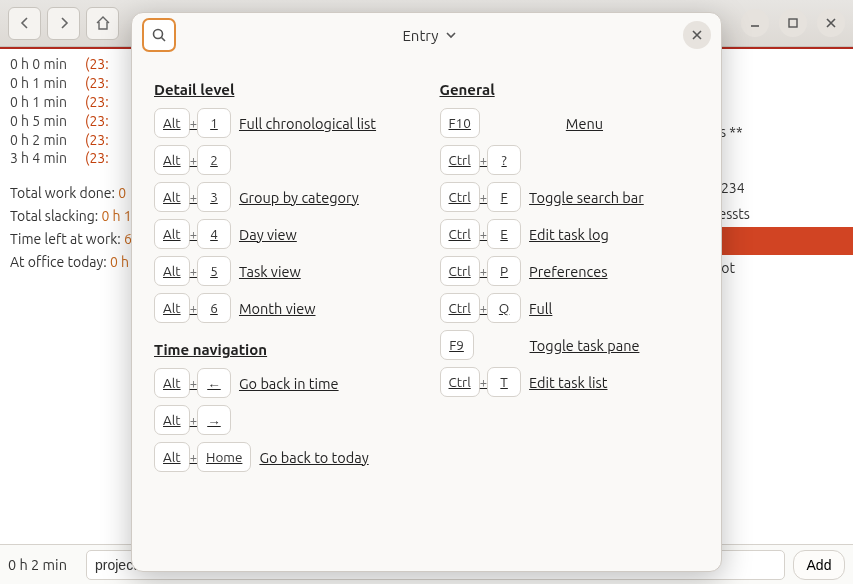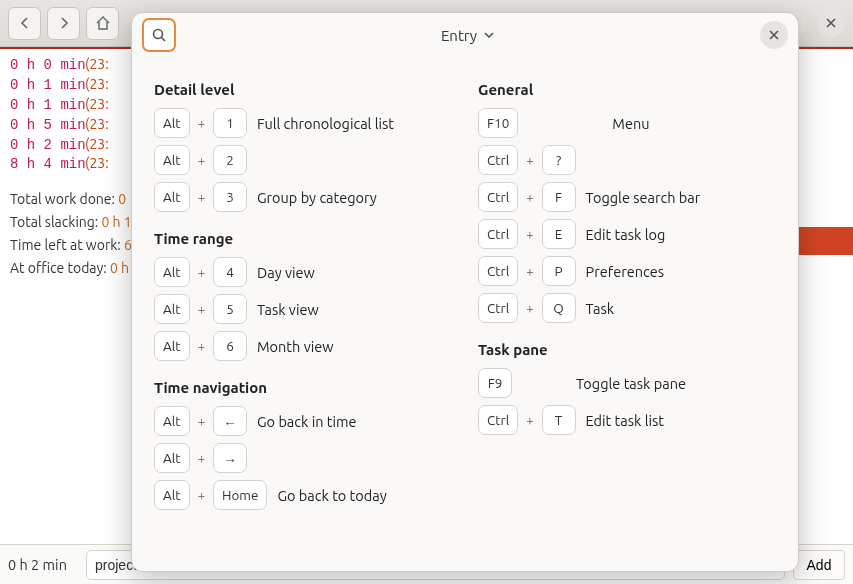--- a/index.html
+++ b/index.html
@@ -35,7 +35,7 @@
 
   
   .overlay { position:absolute; top:0; left:0; right:0; bottom:0; }
-  .modal { position:absolute; left:131px; top:12px; width:668px; height:560px; background:#faf9f7; border:1px solid #cfcac4; border-radius:12px; box-shadow:0 8px 30px rgba(0,0,0,0.25); overflow:hidden; }
+  .modal { position:absolute; left:131px; top:12px; width:591px; height:560px; background:#faf9f7; border:1px solid #cfcac4; border-radius:12px; box-shadow:0 8px 30px rgba(0,0,0,0.25); overflow:hidden; }
   .modal-header { height:44px; display:flex; align-items:center; justify-content:space-between; padding:0 10px;}
   .search-btn { width:34px; height:34px; border:2px solid #e18c3a; border-radius:7px; background:#fff; display:flex; align-items:center; justify-content:center; color:#444; }
   .entry-dd { display:flex; align-items:center; gap:6px; font-size:15px; color:#333; cursor:pointer;}

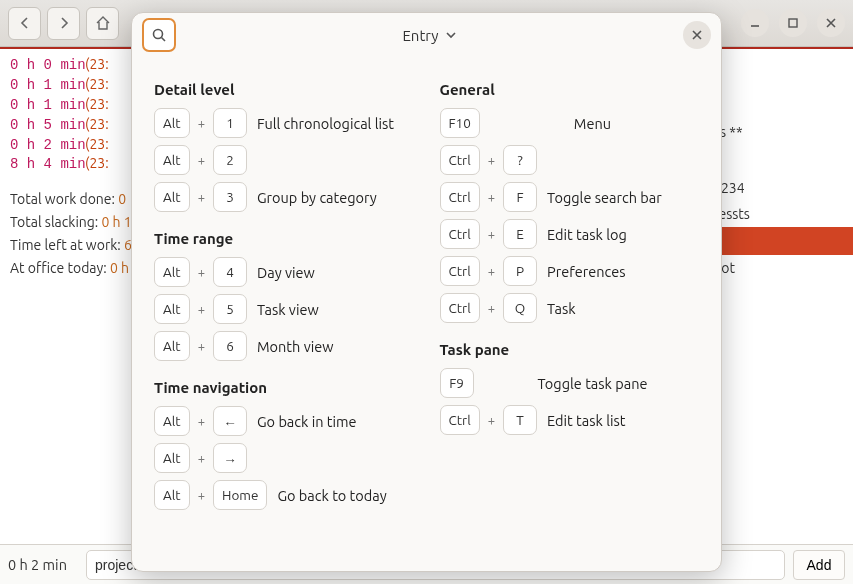--- a/index.html
+++ b/index.html
@@ -18,7 +18,7 @@
   .body-wrap { position:relative; height:calc(100% - 47px - 40px); border-top:2px solid #b02a1e; }
   .left-col { padding:6px 10px; font-size:14px; line-height:1.35; }
   .left-col .row { white-space:nowrap; }
-  .dur { color:#be185d; display:inline-block; width:75px;font-family:Liberation Mono, monospace; }
+  .dur { color:#404040; display:inline-block; width:75px; }
   .paren { color:#c2410c; }
   .sum-line { margin-top:4px; color:#333; }
   .sum-val { color:#c4661c; }

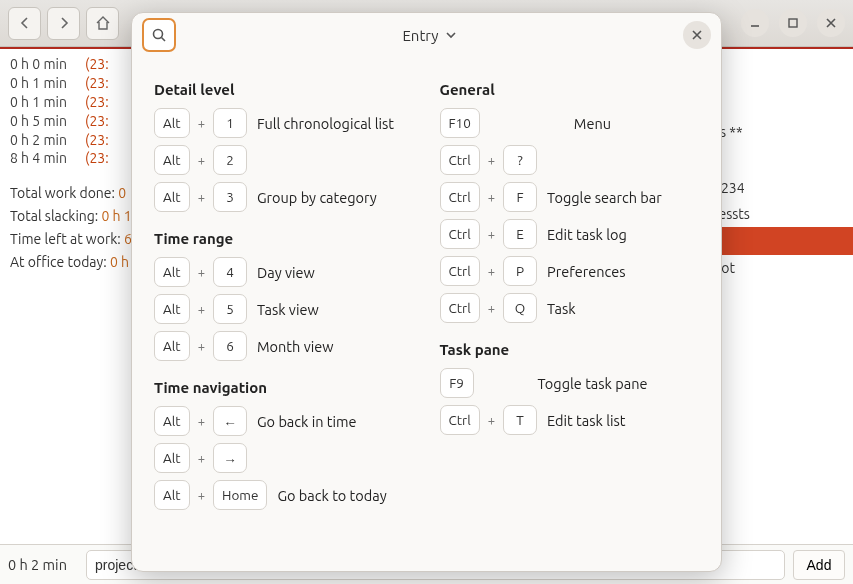--- a/index.html
+++ b/index.html
@@ -41,7 +41,7 @@
   .entry-dd { display:flex; align-items:center; gap:6px; font-size:15px; color:#333; cursor:pointer;}
   .close-btn { width:28px; height:28px; border-radius:50%; background:#e7e3de; display:flex; align-items:center; justify-content:center; color:#444; font-size:15px;}
 
-  .modal-body { padding:6px 22px 20px; display:grid; grid-template-columns:1fr 1fr; column-gap:26px; }
+  .modal-body { padding:6px 22px 20px; display:grid; grid-template-columns:1fr 1fr; column-gap:26px;text-decoration:underline; }
   .section-title { font-weight:700; font-size:15px; color:#222; margin:18px 0 10px; }
   .sc-row { display:flex; align-items:center; gap:8px; margin:7px 0; }
   .keycap { display:inline-flex; align-items:center; justify-content:center; min-width:34px; height:30px; padding:0 8px; border:1px solid #d6d2cc; border-radius:7px; background:#fff; font-size:13.5px; color:#333; }

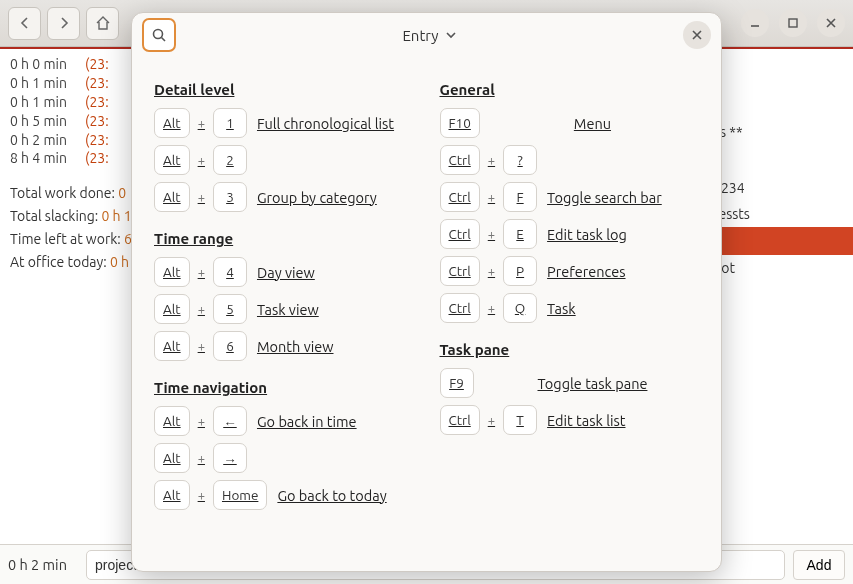--- a/index.html
+++ b/index.html
@@ -43,7 +43,7 @@
 
   .modal-body { padding:6px 22px 20px; display:grid; grid-template-columns:1fr 1fr; column-gap:26px;text-decoration:underline; }
   .section-title { font-weight:700; font-size:15px; color:#222; margin:18px 0 10px; }
-  .sc-row { display:flex; align-items:center; gap:8px; margin:7px 0; }
+  .sc-row { display:flex; align-items:center; margin:7px 0; }
   .keycap { display:inline-flex; align-items:center; justify-content:center; min-width:34px; height:30px; padding:0 8px; border:1px solid #d6d2cc; border-radius:7px; background:#fff; font-size:13.5px; color:#333; }
   .plus { color:#777; font-size:13px; }
   .sc-label { margin-left:2px; font-size:14.5px; color:#222; }

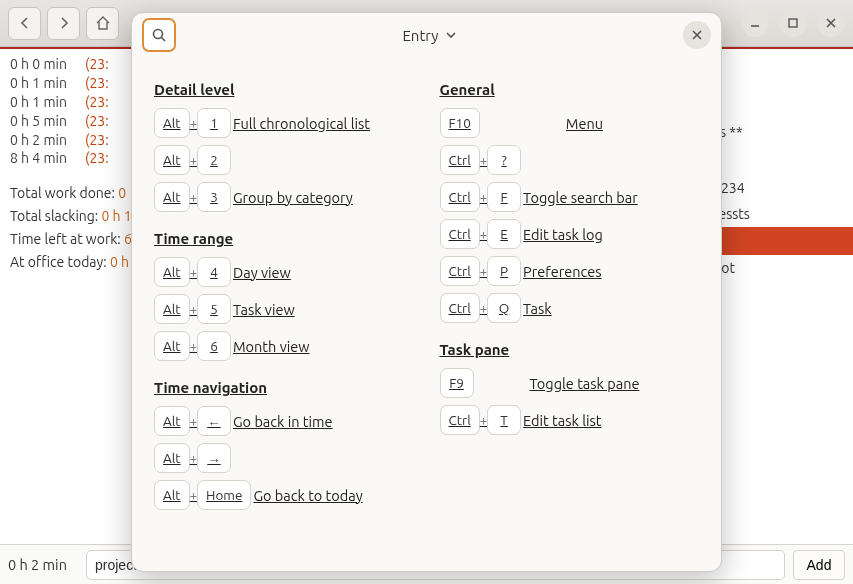--- a/index.html
+++ b/index.html
@@ -46,7 +46,7 @@
   .sc-row { display:flex; align-items:center; margin:7px 0; }
   .keycap { display:inline-flex; align-items:center; justify-content:center; min-width:34px; height:30px; padding:0 8px; border:1px solid #d6d2cc; border-radius:7px; background:#fff; font-size:13.5px; color:#333; }
   .plus { color:#777; font-size:13px; }
-  .sc-label { margin-left:2px; font-size:14.5px; color:#222; }
+  .sc-label { margin-left:8px; font-size:14.5px; color:#222; }
 
   svg { display:block; }
 </style>

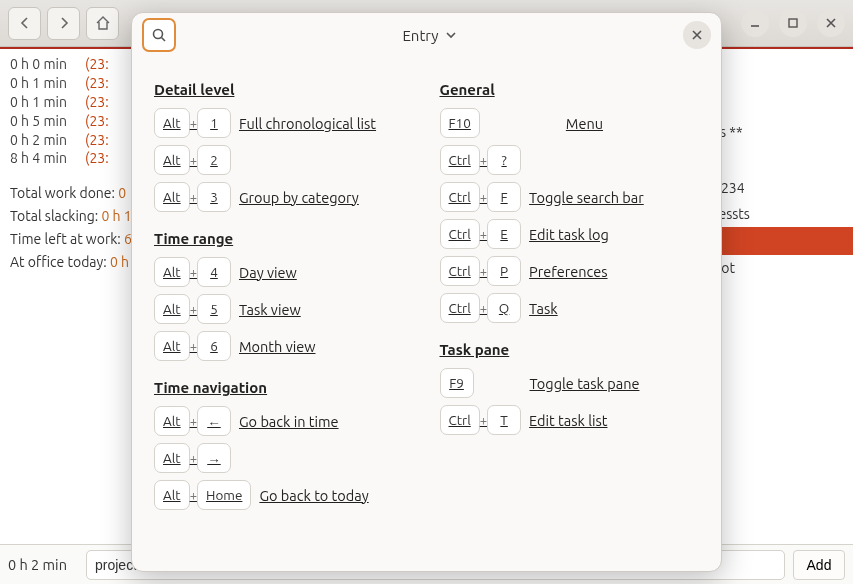--- a/index.html
+++ b/index.html
@@ -96,7 +96,7 @@
     <div class="row"><span class="dur">0 h 1 min</span><span class="paren">(23:</span></div>
     <div class="row"><span class="dur">0 h 5 min</span><span class="paren">(23:</span></div>
     <div class="row"><span class="dur">0 h 2 min</span><span class="paren">(23:</span></div>
-    <div class="row"><span class="dur">8 h 4 min</span><span class="paren">(23:</span></div>
+    <div class="row"><span class="dur">3 h 4 min</span><span class="paren">(23:</span></div>
 
     <div style="height:12px"></div>
     <div class="sum-line"><span>Total work done: </span><span class="sum-val">0</span></div>

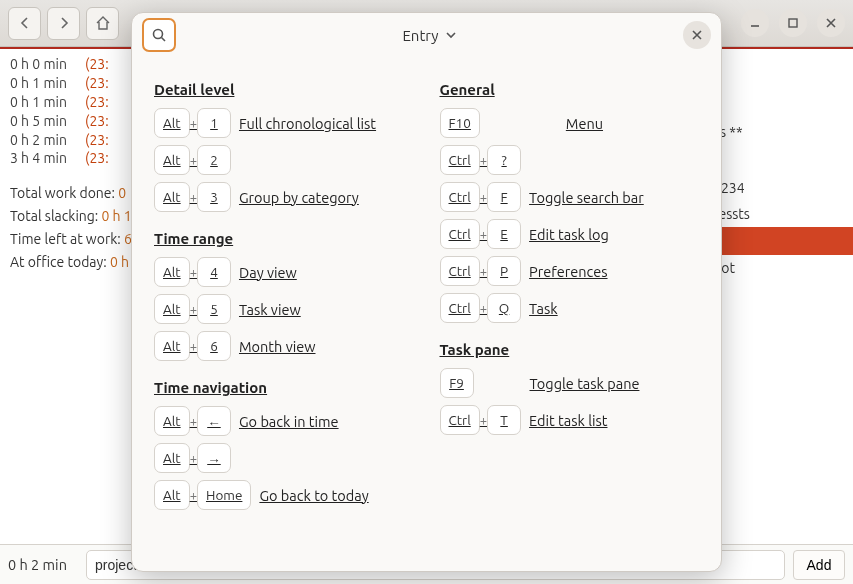--- a/index.html
+++ b/index.html
@@ -167,7 +167,6 @@
             <span class="sc-label">Group by category</span>
           </div>
 
-        <div class="section-title">Time range</div>
         <div class="sc-row">
             <span class="keycap">Alt</span>
             <span class="plus">+</span>

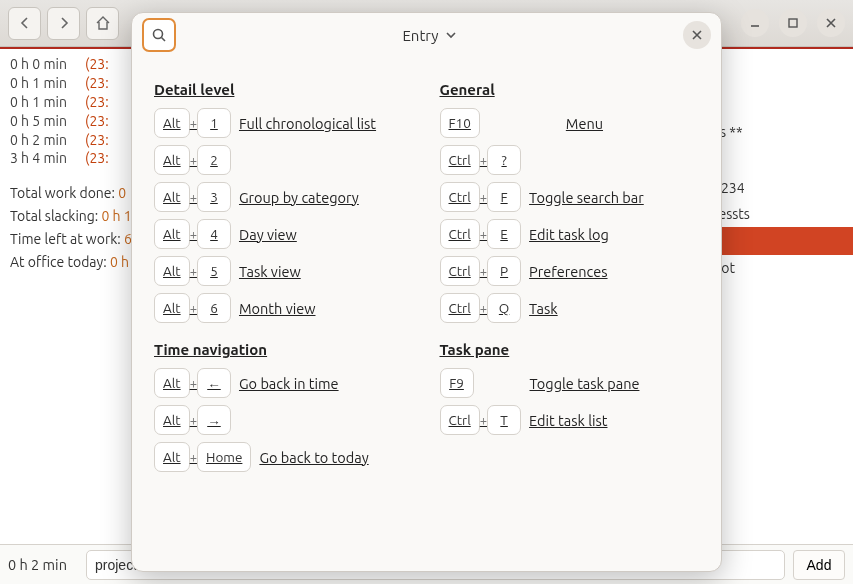--- a/index.html
+++ b/index.html
@@ -239,7 +239,7 @@
             <span class="keycap">Ctrl</span>
             <span class="plus">+</span>
             <span class="keycap">Q</span>
-            <span class="sc-label">Task</span>
+            <span class="sc-label">Full</span>
           </div>
 
         <div class="section-title">Task pane</div>

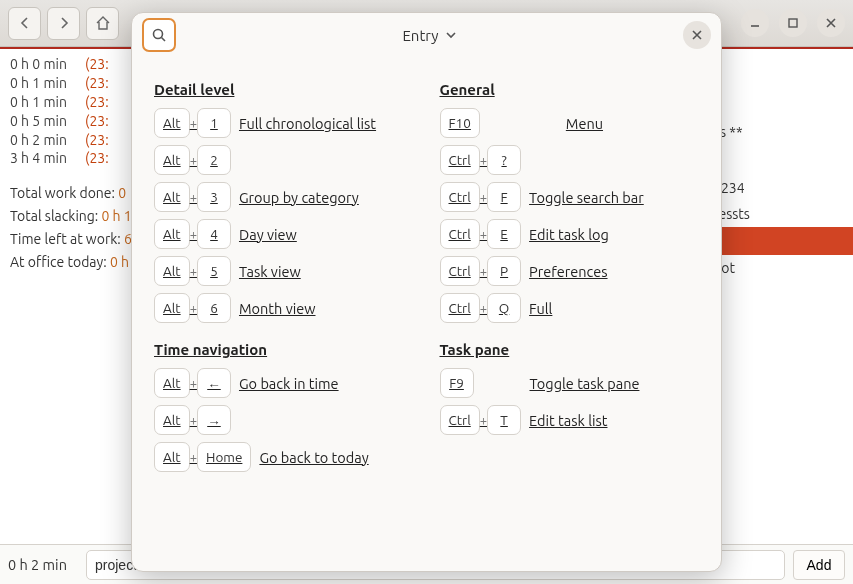--- a/index.html
+++ b/index.html
@@ -242,7 +242,6 @@
             <span class="sc-label">Full</span>
           </div>
 
-        <div class="section-title">Task pane</div>
         <div class="sc-row">
             <span class="keycap">F9</span>
             <span class="sc-label" style="margin-left:56px">Toggle task pane</span>

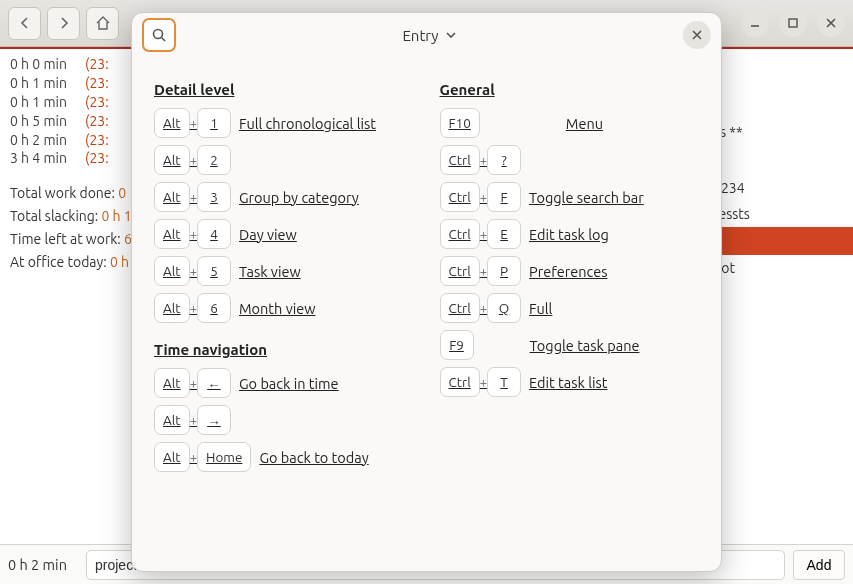--- a/index.html
+++ b/index.html
@@ -31,7 +31,7 @@
   .bottombar { position:absolute; bottom:0; left:0; right:0; height:40px; border-top:1px solid #d6d2cc; background:#fafaf8; display:flex; align-items:center; gap:8px; padding:0 8px; }
   .bb-dur { width:70px; color:#333; }
   .bb-input { flex:1; height:30px; border:1px solid #d6d2cc; border-radius:5px; background:#fff; padding:0 8px; font-size:14px; color:#333;}
-  .bb-add { width:52px; height:30px; border:1px solid #d6d2cc; border-radius:4px; background:#fdfcfa; font-size:14px; }
+  .bb-add { width:52px; height:30px; border:1px solid #d6d2cc; border-radius:12px; background:#fdfcfa; font-size:14px; }
 
   
   .overlay { position:absolute; top:0; left:0; right:0; bottom:0; }

